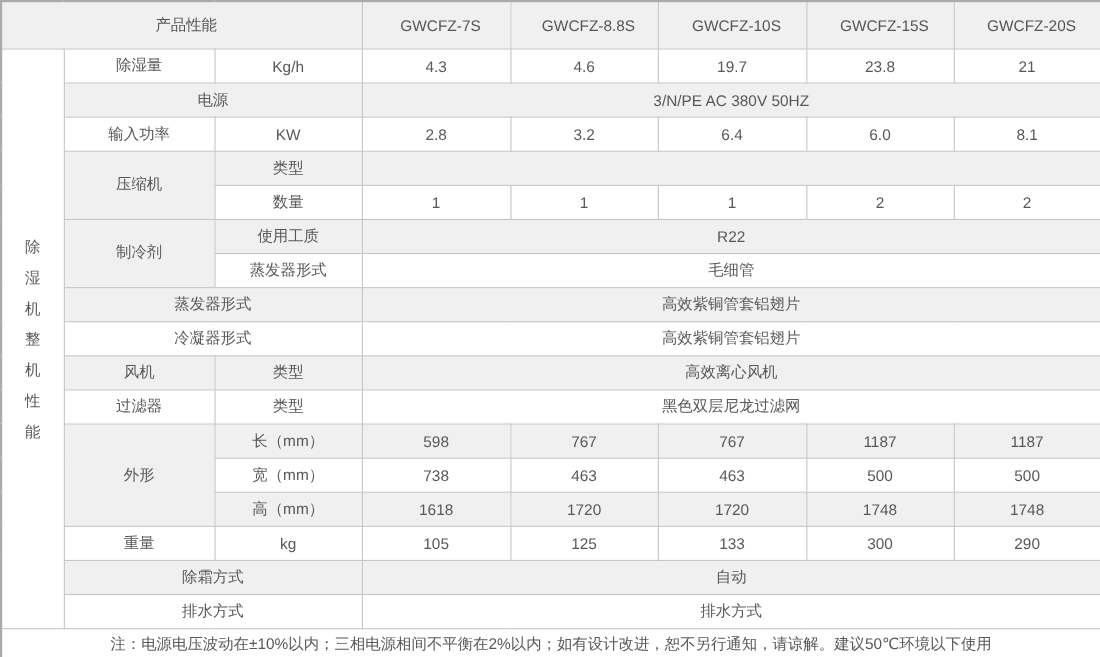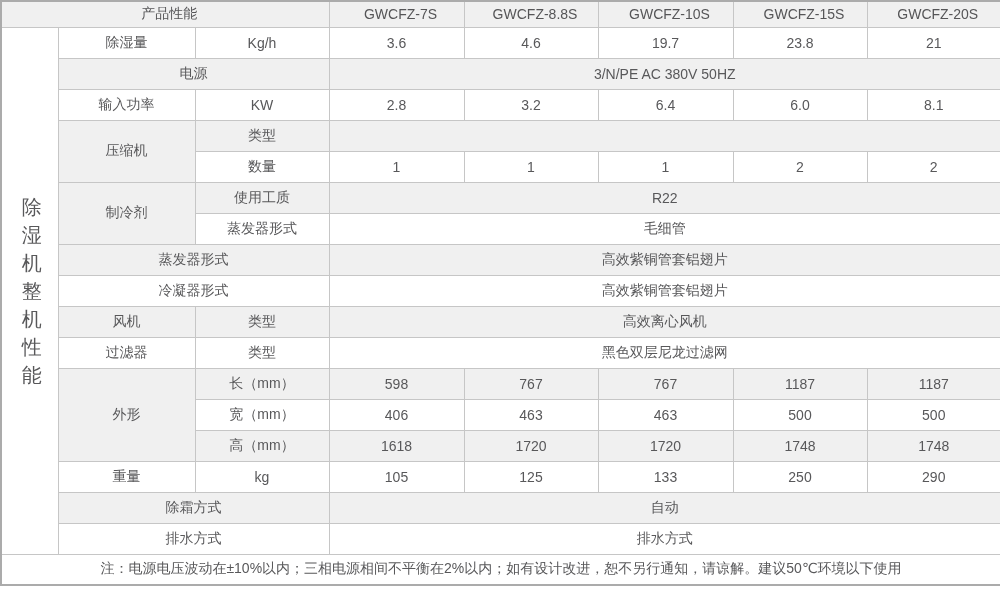--- a/index.html
+++ b/index.html
@@ -32,7 +32,7 @@
     background: #f0f0f0;
   }
   table.spec tr.hdr > td {
-    height: 26px;
+    height: 43px;
     color: #555557;
     padding-left: 12px;
   }

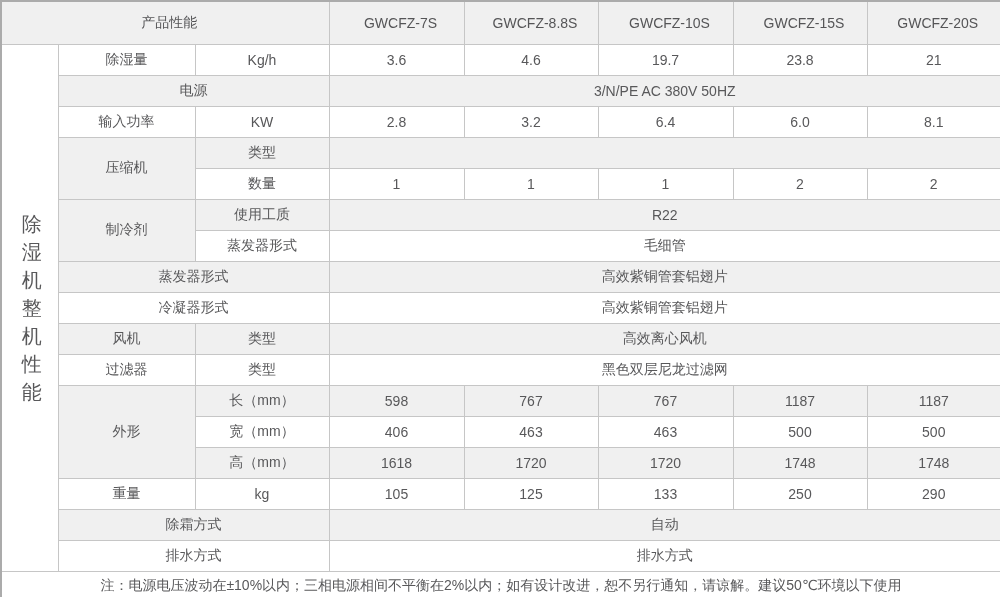--- a/index.html
+++ b/index.html
@@ -87,7 +87,7 @@
     </td>
     <td>除湿量</td>
     <td>Kg/h</td>
-    <td>3.6</td>
+    <td>4.3</td>
     <td>4.6</td>
     <td>19.7</td>
     <td>23.8</td>

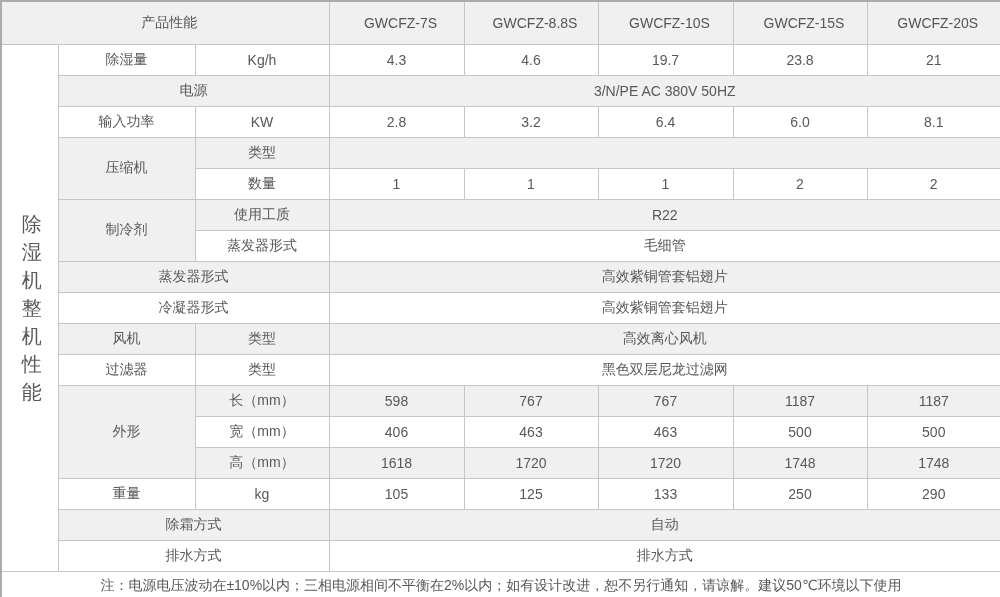--- a/index.html
+++ b/index.html
@@ -45,7 +45,7 @@
     word-break: break-all;
     white-space: normal;
     line-height: 28px;
-    font-size: 20px;
+    font-size: 14px;
     color: #58585a;
     text-align: center;
   }

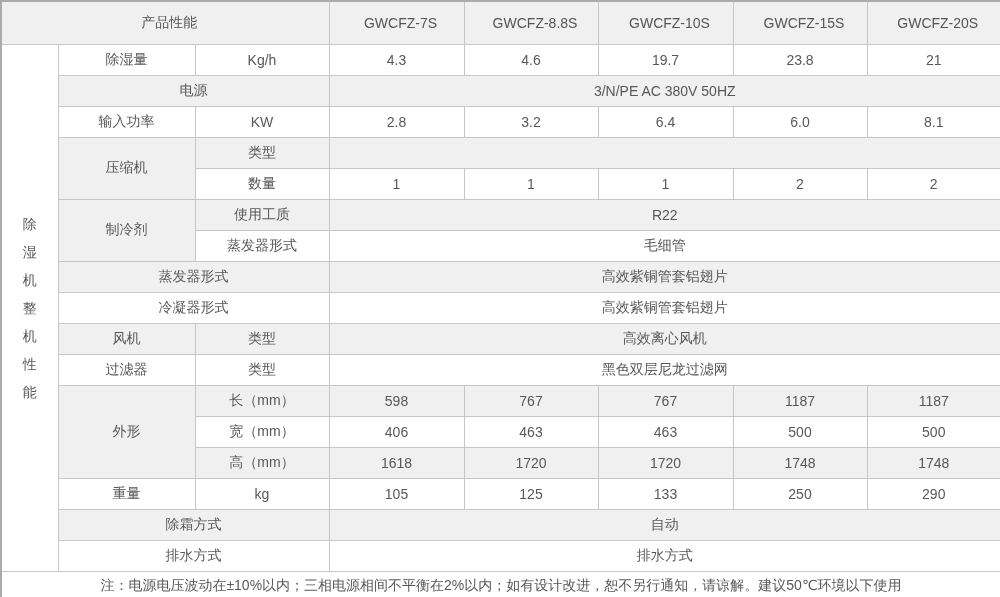--- a/index.html
+++ b/index.html
@@ -169,7 +169,7 @@
 
   <tr>
     <td>宽（mm）</td>
-    <td>406</td>
+    <td>738</td>
     <td>463</td>
     <td>463</td>
     <td>500</td>

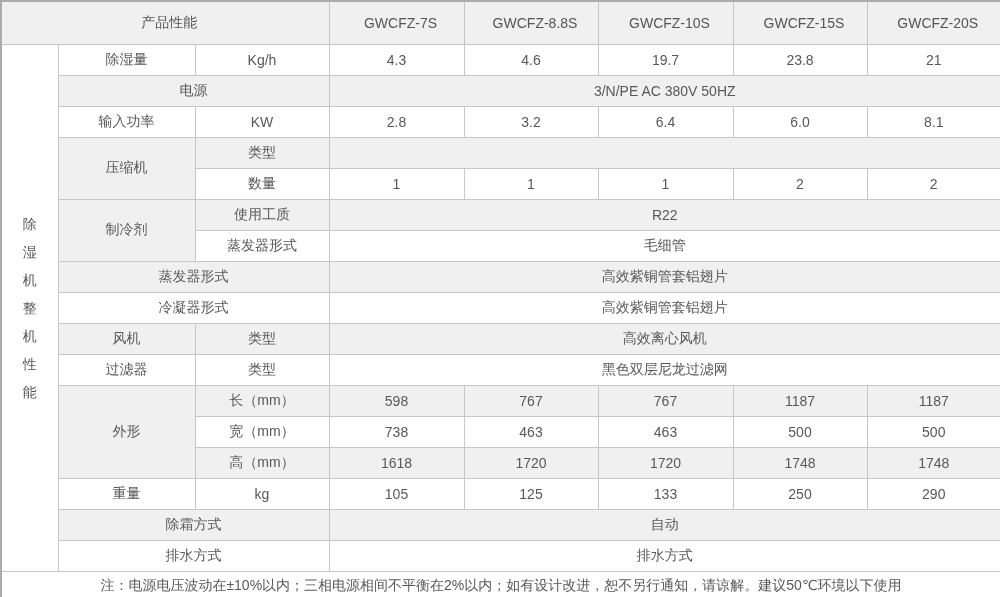--- a/index.html
+++ b/index.html
@@ -191,7 +191,7 @@
     <td>105</td>
     <td>125</td>
     <td>133</td>
-    <td>250</td>
+    <td>300</td>
     <td>290</td>
   </tr>
 

